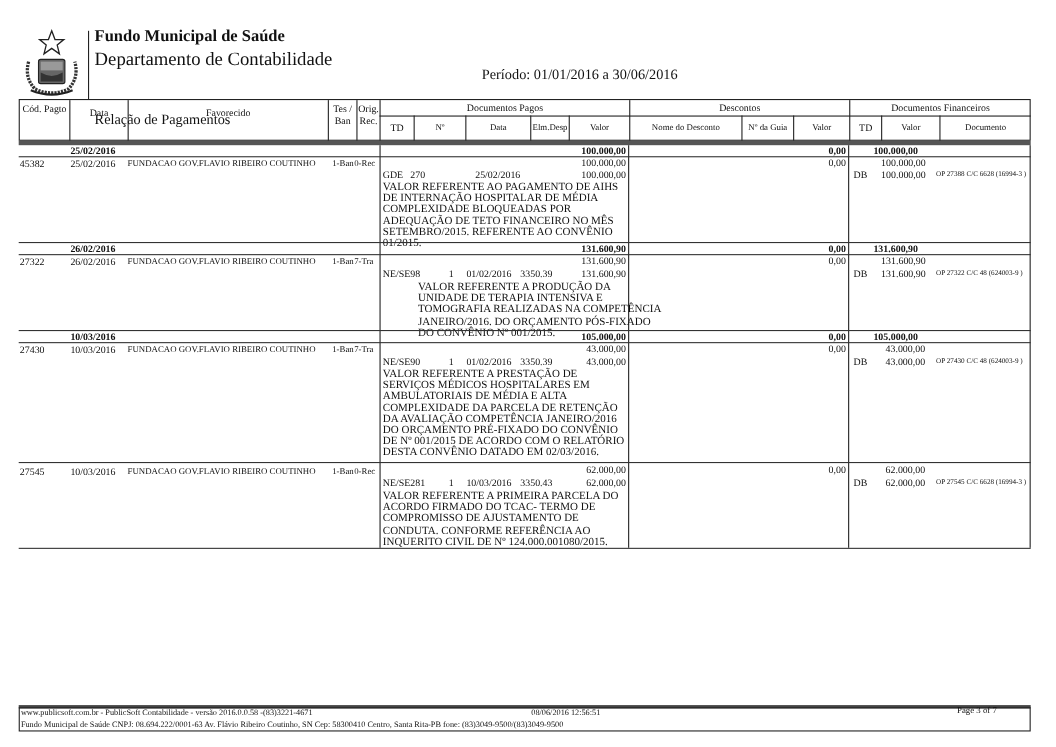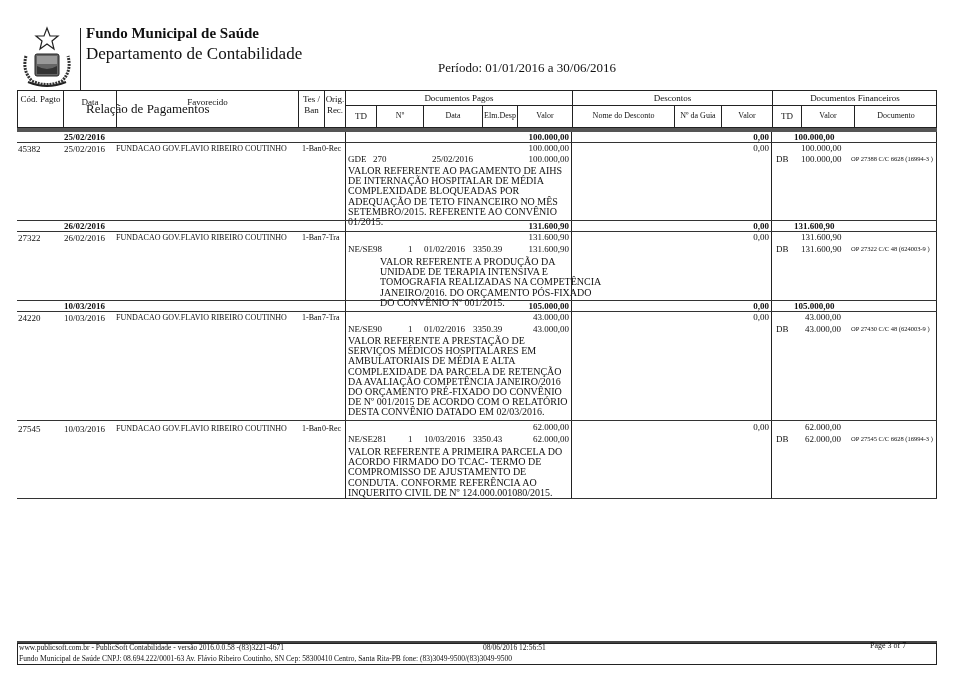--- a/index.html
+++ b/index.html
@@ -160,7 +160,7 @@
   <div class="sep" style="left:17px;top:311px;width:920px;"></div>
 
   <div>
-    <div class="t" style="left:18px;top:313px;">24220</div>
+    <div class="t" style="left:18px;top:313px;">27430</div>
     <div class="t" style="left:64px;top:313px;">10/03/2016</div>
     <div class="t" style="left:116px;top:313px;font-size:8px;">FUNDACAO GOV.FLAVIO RIBEIRO COUTINHO</div>
     <div class="t" style="left:302px;top:313px;font-size:8px;">1-Ban</div>

